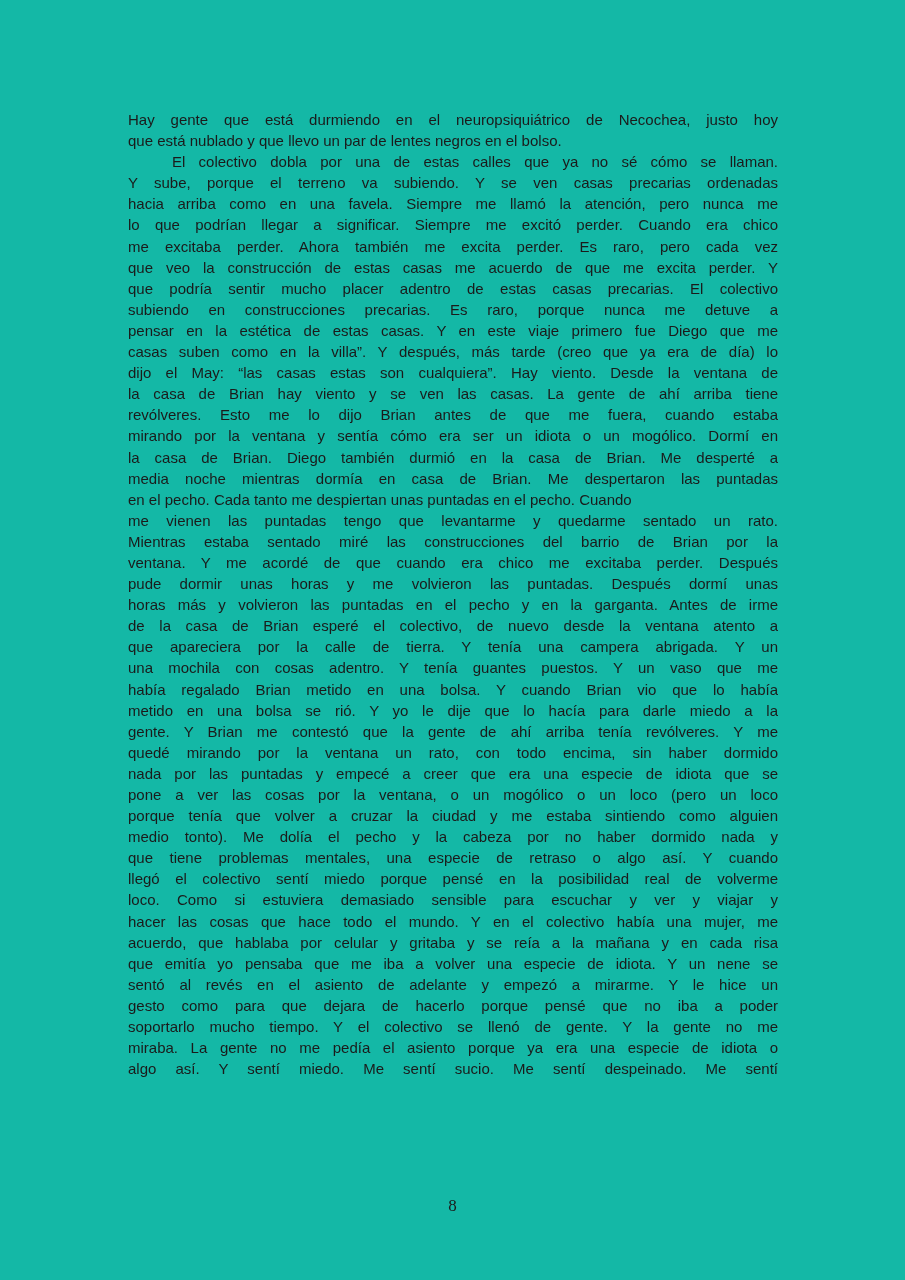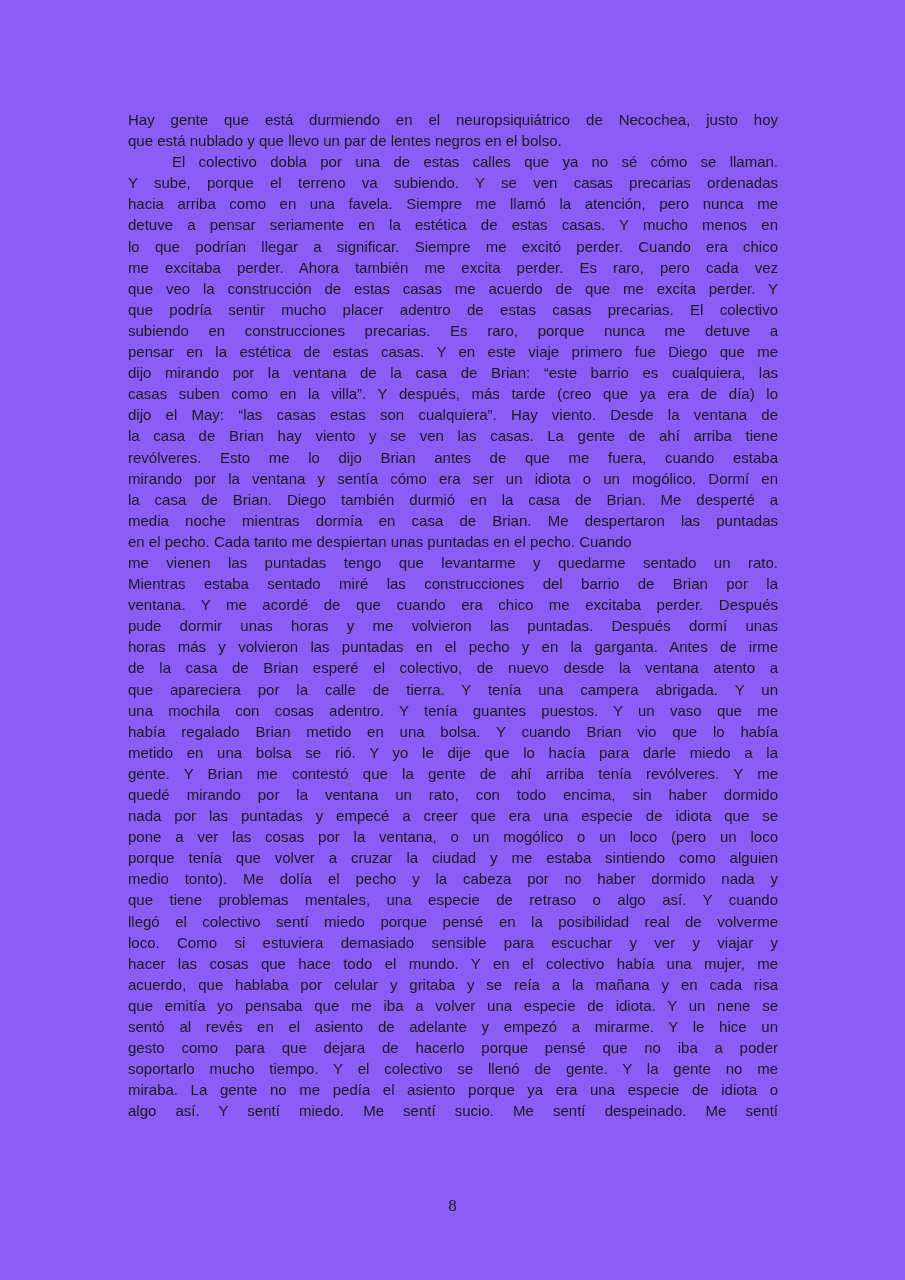--- a/index.html
+++ b/index.html
@@ -11,7 +11,7 @@
     position: relative;
     width: 905px;
     height: 1280px;
-    background: #8b5cf6;
+    background: #14b8a6;
     overflow: hidden;
     font-family: "Liberation Sans", "DejaVu Sans", sans-serif;
     color: #1b1b1b;

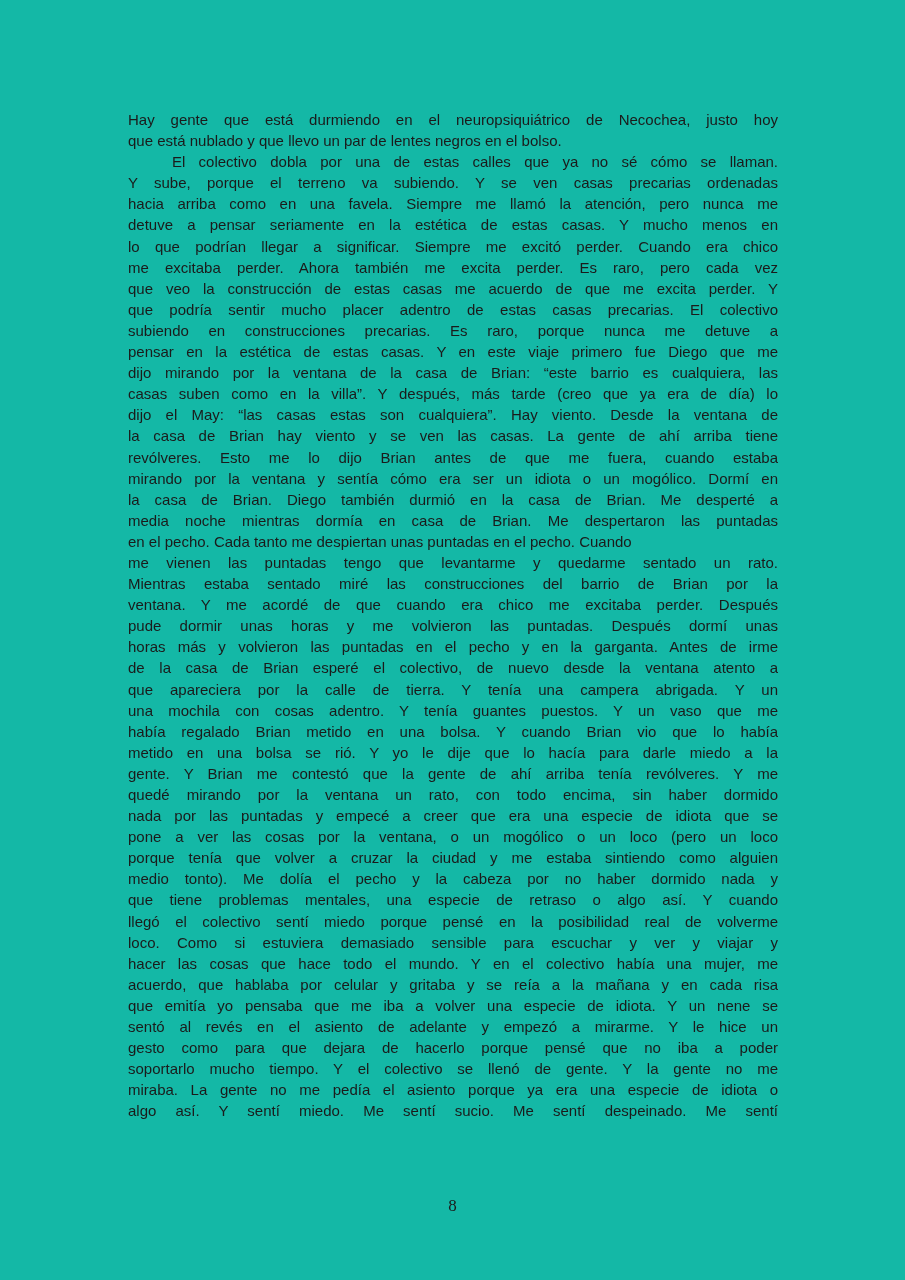--- a/index.html
+++ b/index.html
@@ -57,7 +57,6 @@
       <div class="line indent">El colectivo dobla por una de estas calles que ya no sé cómo se llaman.</div>
       <div class="line">Y sube, porque el terreno va subiendo. Y se ven casas precarias ordenadas</div>
       <div class="line">hacia arriba como en una favela. Siempre me llamó la atención, pero nunca me</div>
-      <div class="line">detuve a pensar seriamente en la estética de estas casas. Y mucho menos en</div>
       <div class="line">lo que podrían llegar a significar. Siempre me excitó perder. Cuando era chico</div>
       <div class="line">me excitaba perder. Ahora también me excita perder. Es raro, pero cada vez</div>
       <div class="line">que veo la construcción de estas casas me acuerdo de que me excita perder. Y</div>

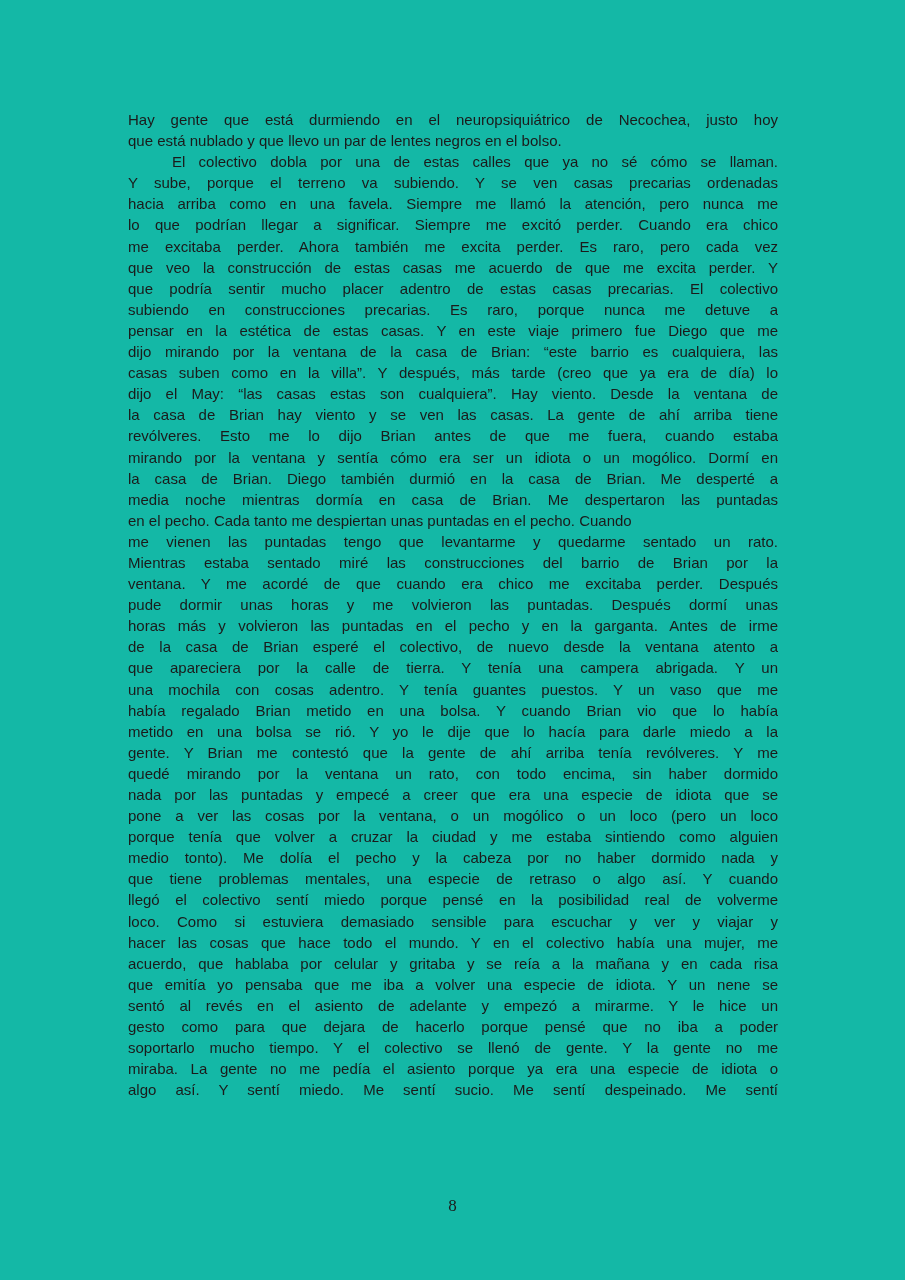--- a/index.html
+++ b/index.html
@@ -63,7 +63,6 @@
       <div class="line">que podría sentir mucho placer adentro de estas casas precarias. El colectivo</div>
       <div class="line">subiendo en construcciones precarias. Es raro, porque nunca me detuve a</div>
       <div class="line">pensar en la estética de estas casas. Y en este viaje primero fue Diego que me</div>
-      <div class="line">dijo mirando por la ventana de la casa de Brian: “este barrio es cualquiera, las</div>
       <div class="line">casas suben como en la villa”. Y después, más tarde (creo que ya era de día) lo</div>
       <div class="line">dijo el May: “las casas estas son cualquiera”. Hay viento. Desde la ventana de</div>
       <div class="line">la casa de Brian hay viento y se ven las casas. La gente de ahí arriba tiene</div>

